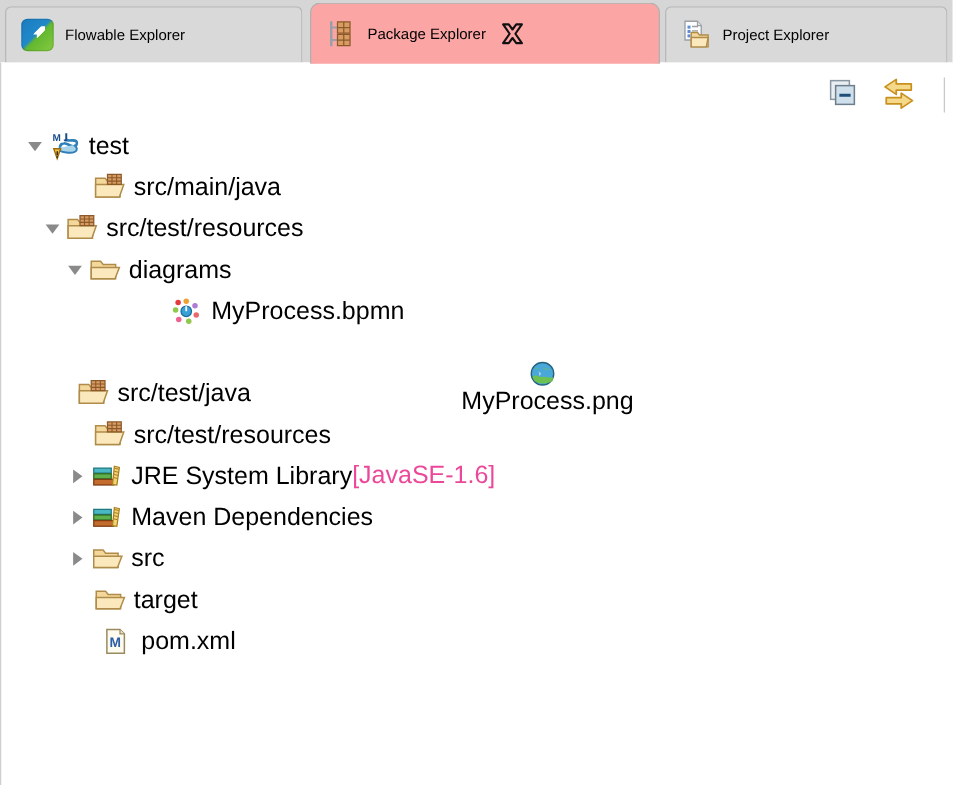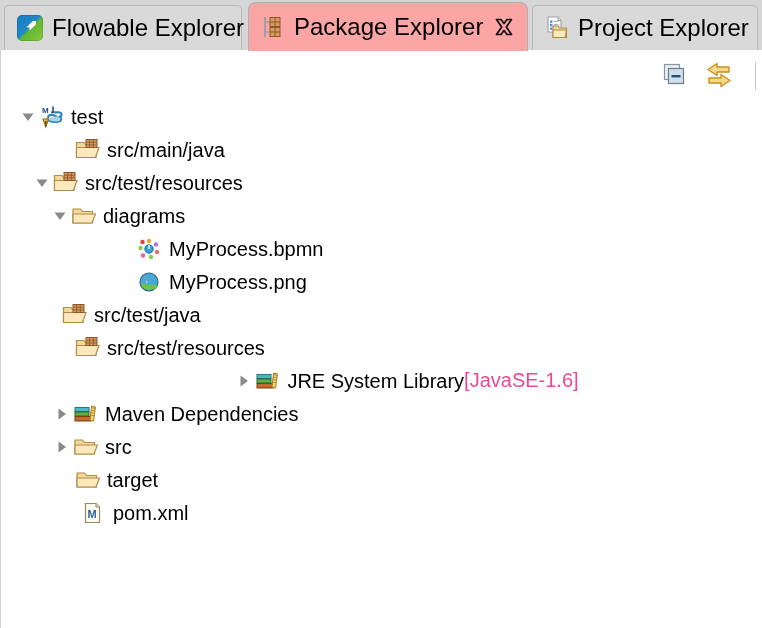--- a/index.html
+++ b/index.html
@@ -33,7 +33,7 @@
     display: flex;
     align-items: center;
     padding: 0 12px;
-    font-size: 24px;
+    font-size: 12px;
     color: #000;
     white-space: nowrap;
   }

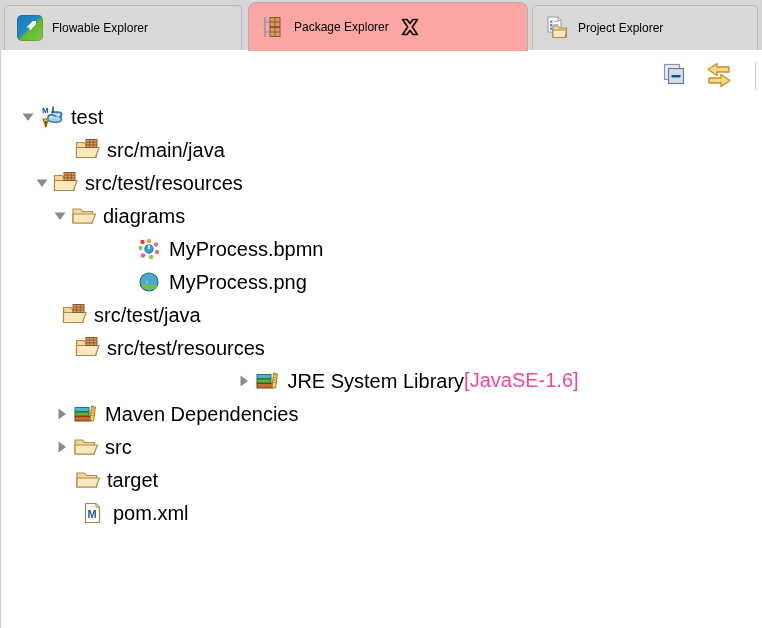--- a/index.html
+++ b/index.html
@@ -293,7 +293,7 @@
       <span class="label">MyProcess.bpmn</span>
     </div>
 
-    <div class="row" style="padding-left:114px;">
+    <div class="row" style="padding-left:114px;flex-direction:column;">
       <span class="arrow spacer"></span>
       <span class="row-ico">
         <svg width="26" height="24" viewBox="0 0 26 24">

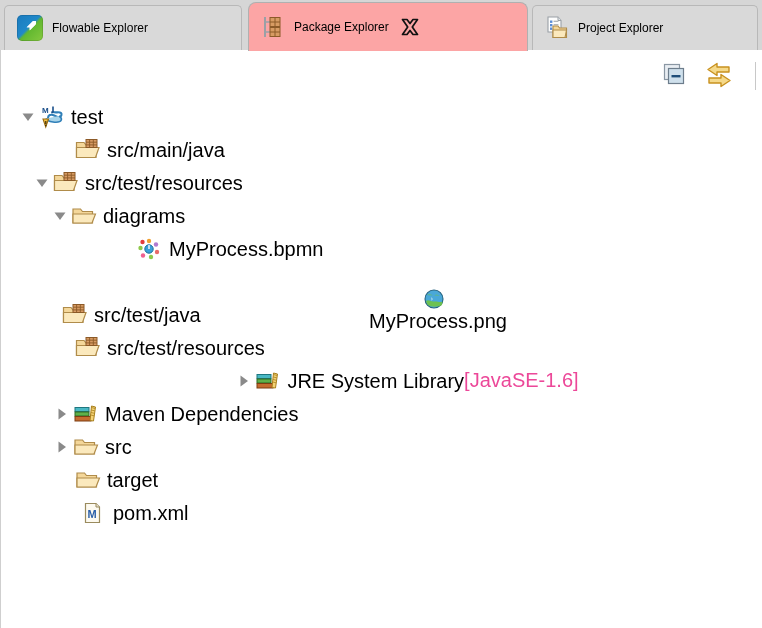--- a/index.html
+++ b/index.html
@@ -332,7 +332,7 @@
       <span class="label">src/test/resources</span>
     </div>
 
-    <div class="row" style="padding-left:52px;justify-content:center;">
+    <div class="row" style="padding-left:52px;">
       <span class="arrow" style="margin-left:-2px;">
         <svg width="16" height="16" viewBox="0 0 16 16">
             <path d="M4.5 2.5 L4.5 13.5 L12 8 Z" fill="#8a8a8a"></path>

